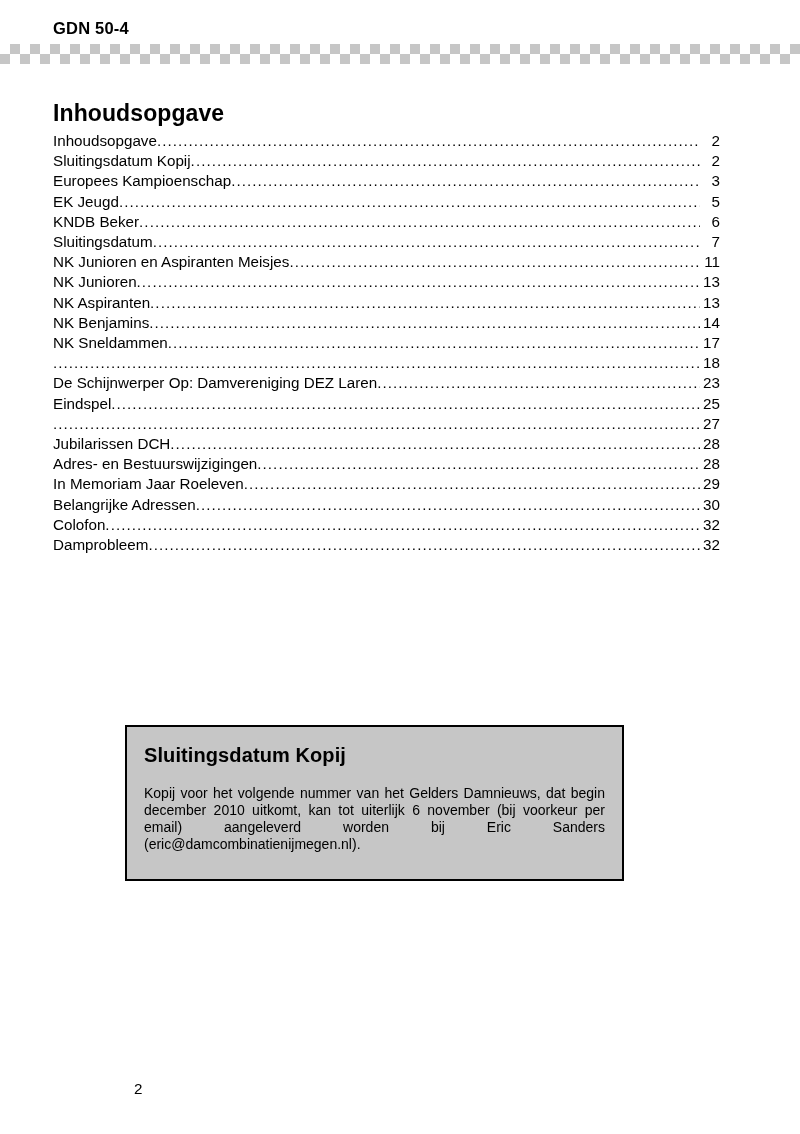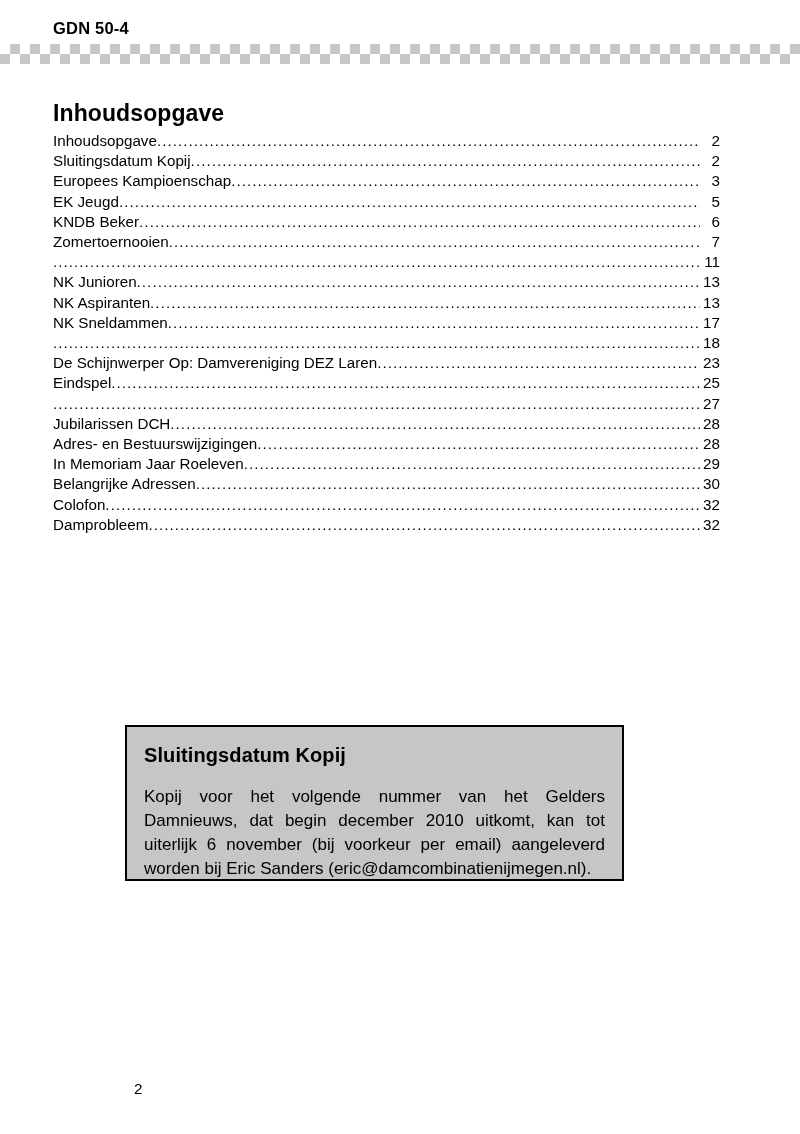--- a/index.html
+++ b/index.html
@@ -177,7 +177,7 @@
         <span class="toc-page">6</span>
       </div>
       <div class="toc-row">
-        <span class="toc-label">Zomertoernooien </span>
+        <span class="toc-label">Sluitingsdatum </span>
         <span class="toc-dots"></span>
         <span class="toc-page">7</span>
       </div>

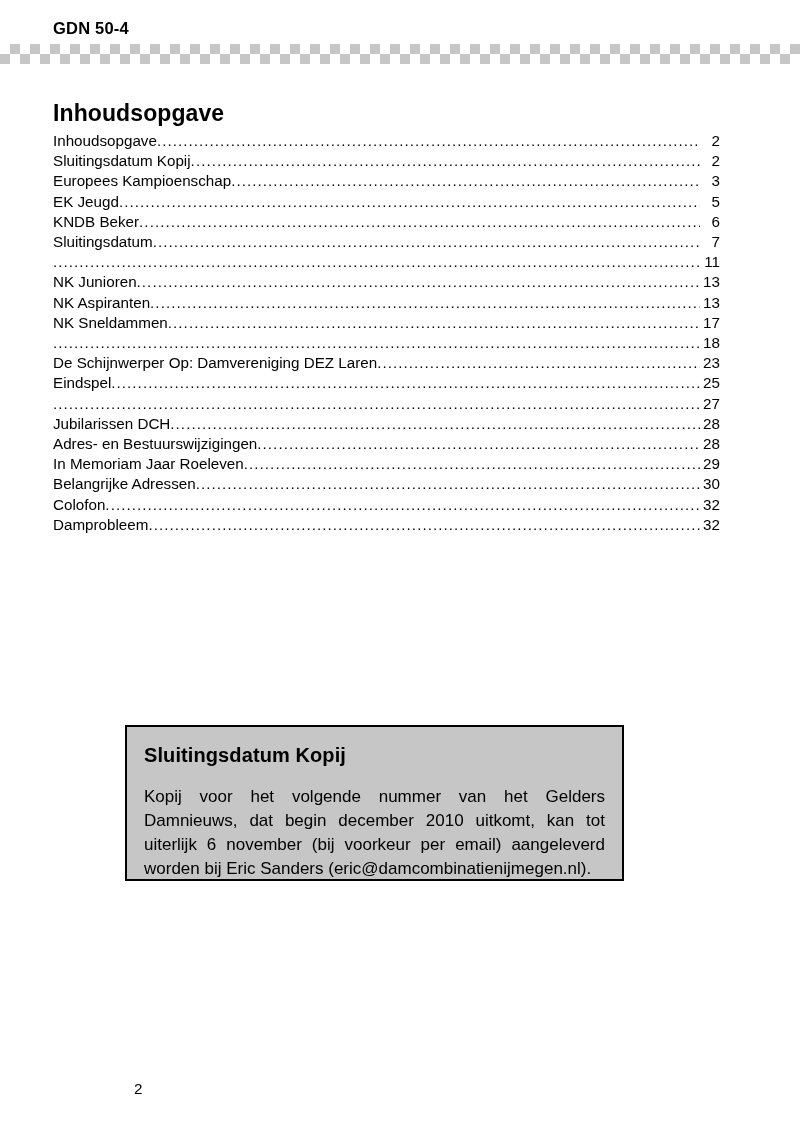--- a/index.html
+++ b/index.html
@@ -182,6 +182,7 @@
         <span class="toc-page">7</span>
       </div>
       <div class="toc-row">
+        <span class="toc-label">NK Junioren en Aspiranten Meisjes</span>
         <span class="toc-dots"></span>
         <span class="toc-page">11</span>
       </div>

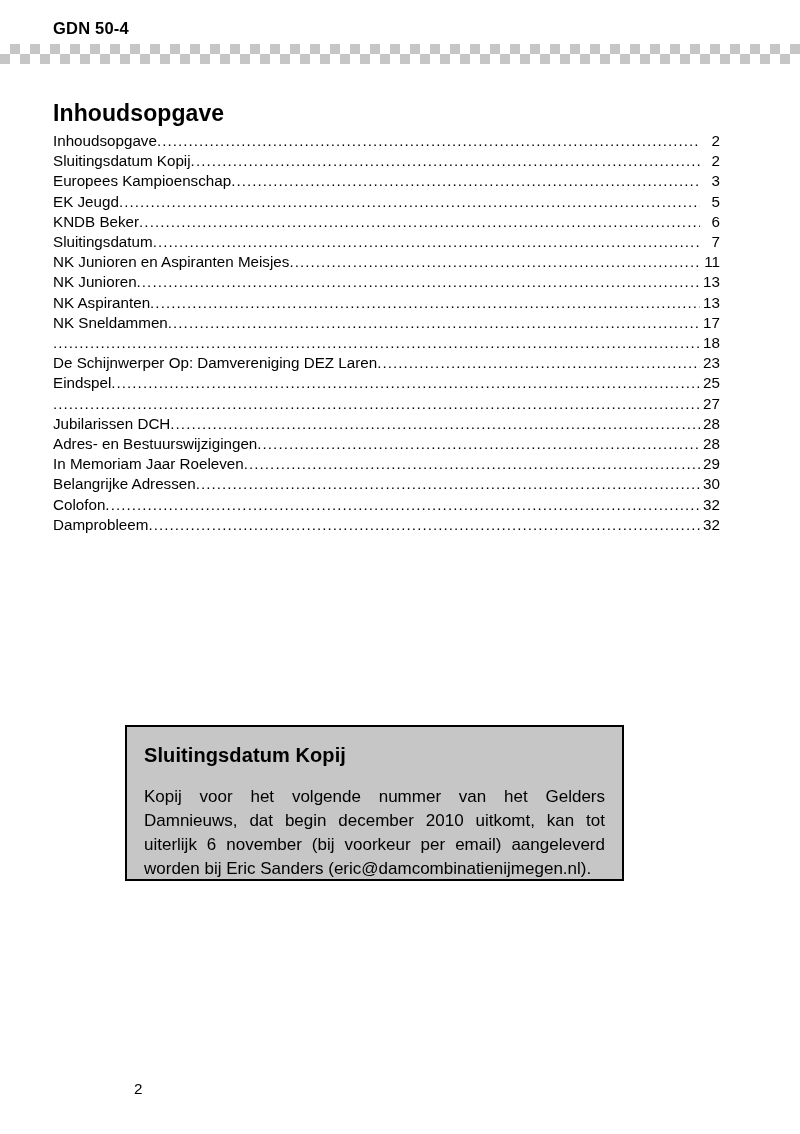--- a/index.html
+++ b/index.html
@@ -197,6 +197,11 @@
         <span class="toc-page">13</span>
       </div>
       <div class="toc-row">
+        <span class="toc-label">NK Benjamins</span>
+        <span class="toc-dots"></span>
+        <span class="toc-page">14</span>
+      </div>
+      <div class="toc-row">
         <span class="toc-label">NK Sneldammen </span>
         <span class="toc-dots"></span>
         <span class="toc-page">17</span>

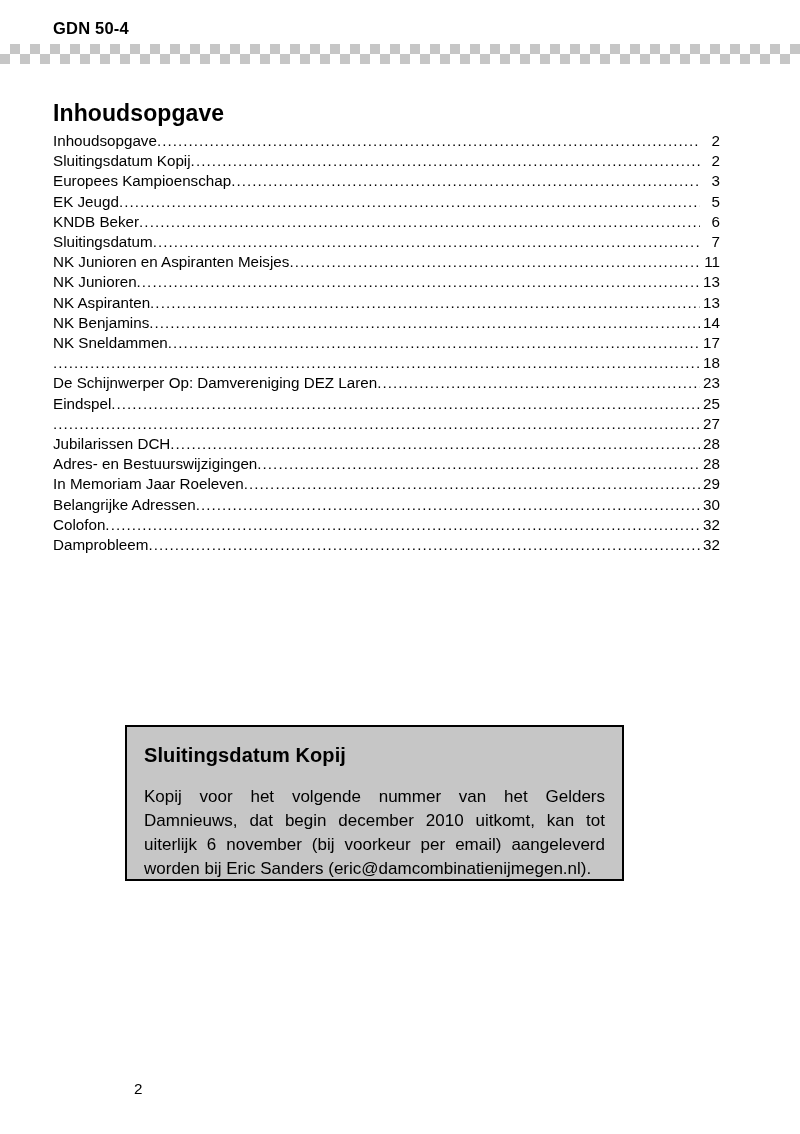--- a/index.html
+++ b/index.html
@@ -123,8 +123,8 @@
     letter-spacing: 0.1px;
   }
   .callout-body {
-    font-size: 17px;
-    line-height: 24px;
+    font-size: 14px;
+    line-height: 17px;
     text-align: justify;
     text-justify: inter-word;
     margin: 0;

